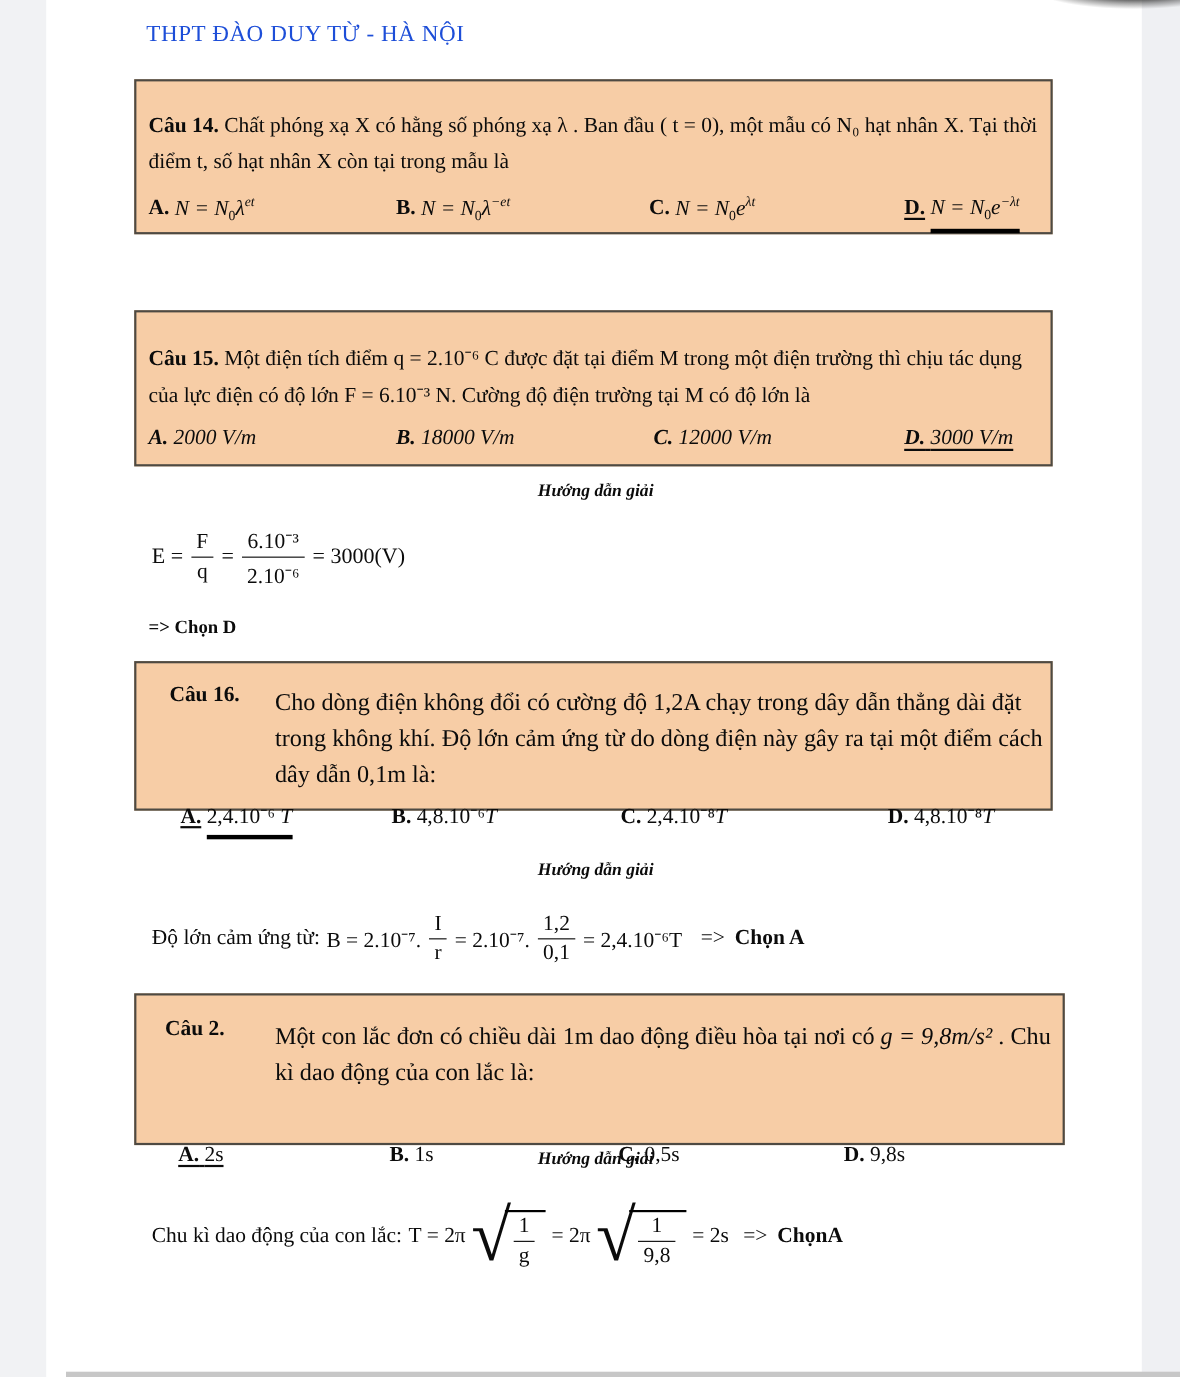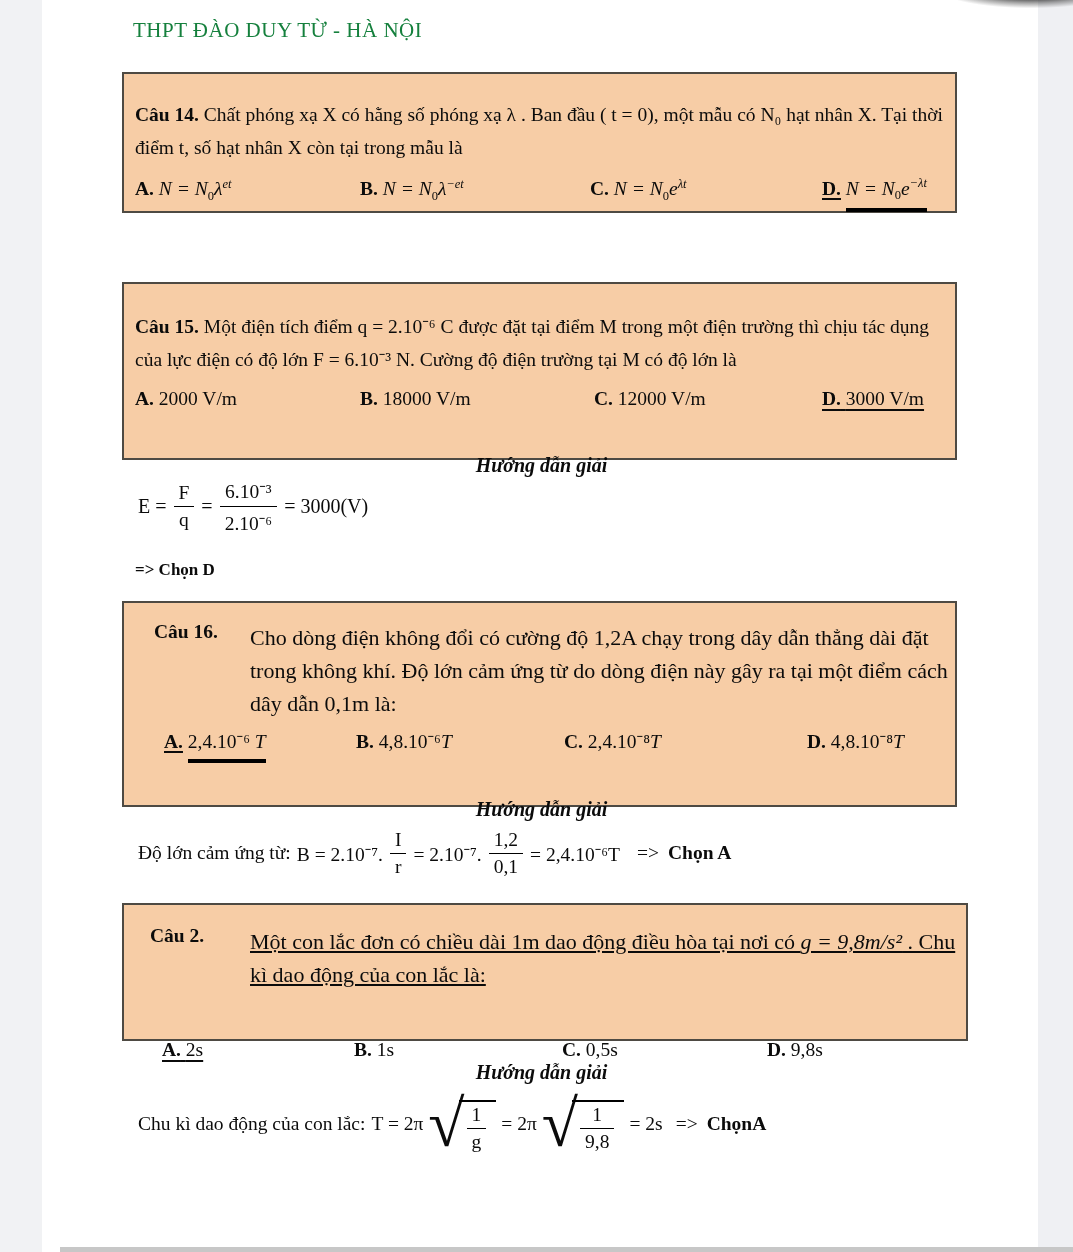--- a/index.html
+++ b/index.html
@@ -17,7 +17,7 @@
       rgba(45,45,45,0.9) 38%, rgba(60,60,60,0.45) 58%, rgba(90,90,90,0.0) 78%);
   }
   .header{
-    position:absolute;left:133px;top:18px;font-size:21px;letter-spacing:.5px;color:#15803d;
+    position:absolute;left:133px;top:18px;font-size:21px;letter-spacing:.5px;color:#1d4ed8;
   }
   .qbox{
     position:absolute;left:122px;width:835px;box-sizing:border-box;

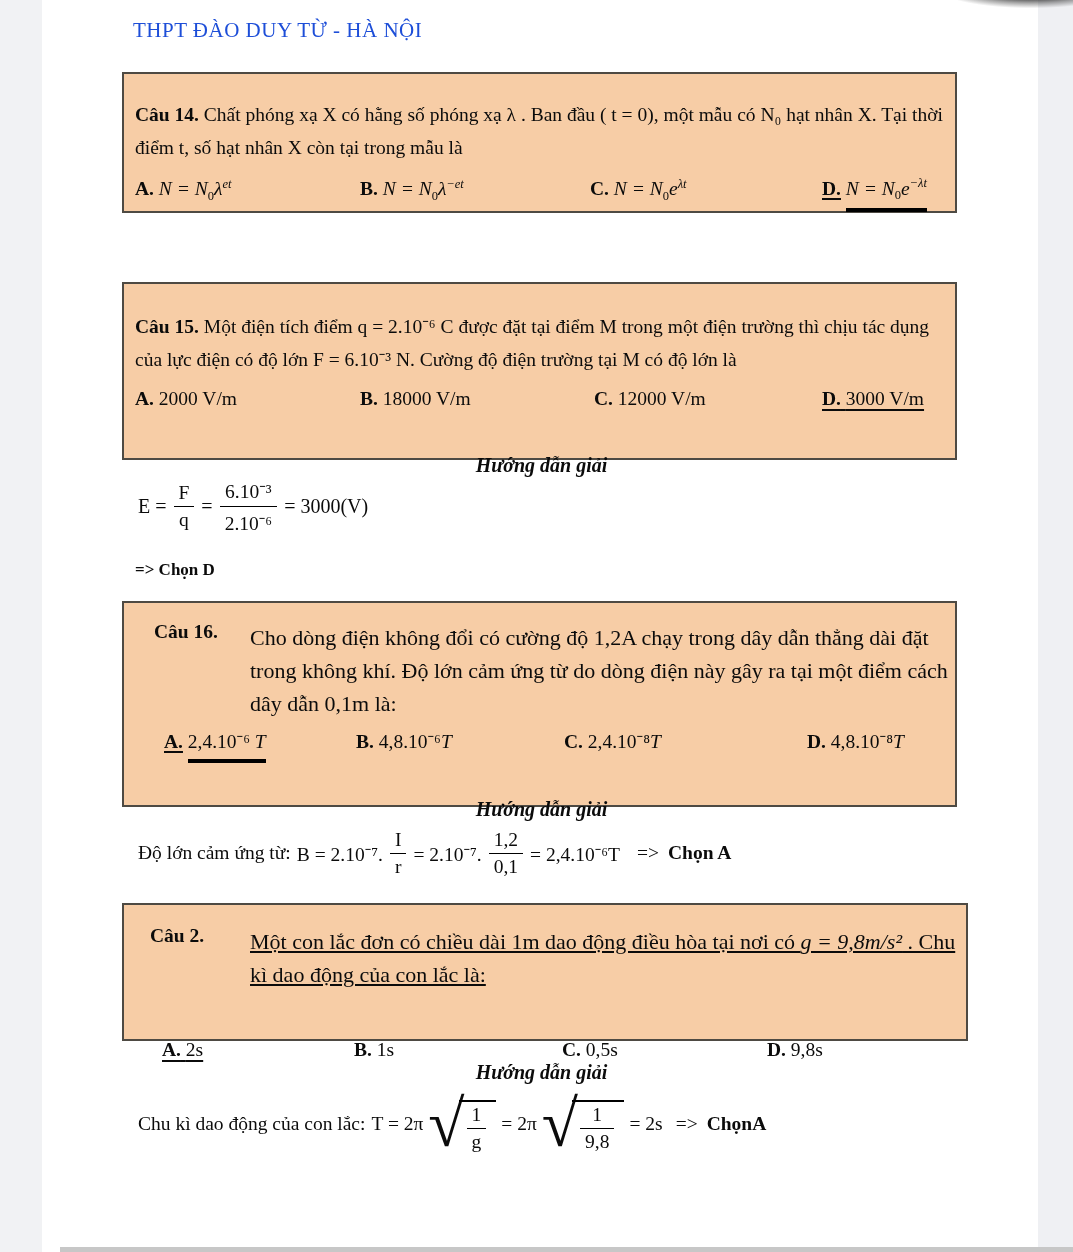--- a/index.html
+++ b/index.html
@@ -24,7 +24,7 @@
     background:#f7cda6;border:2px solid #4e4a43;
   }
   #box14{top:72px;height:141px;}
-  #box15{top:282px;height:178px;}
+  #box15{top:282px;height:142px;}
   #box16{top:601px;height:206px;padding-left:48px;}
   #box17{top:903px;height:138px;width:846px;}
   .qpara{position:absolute;left:11px;right:12px;font-size:19.5px;line-height:33px;}

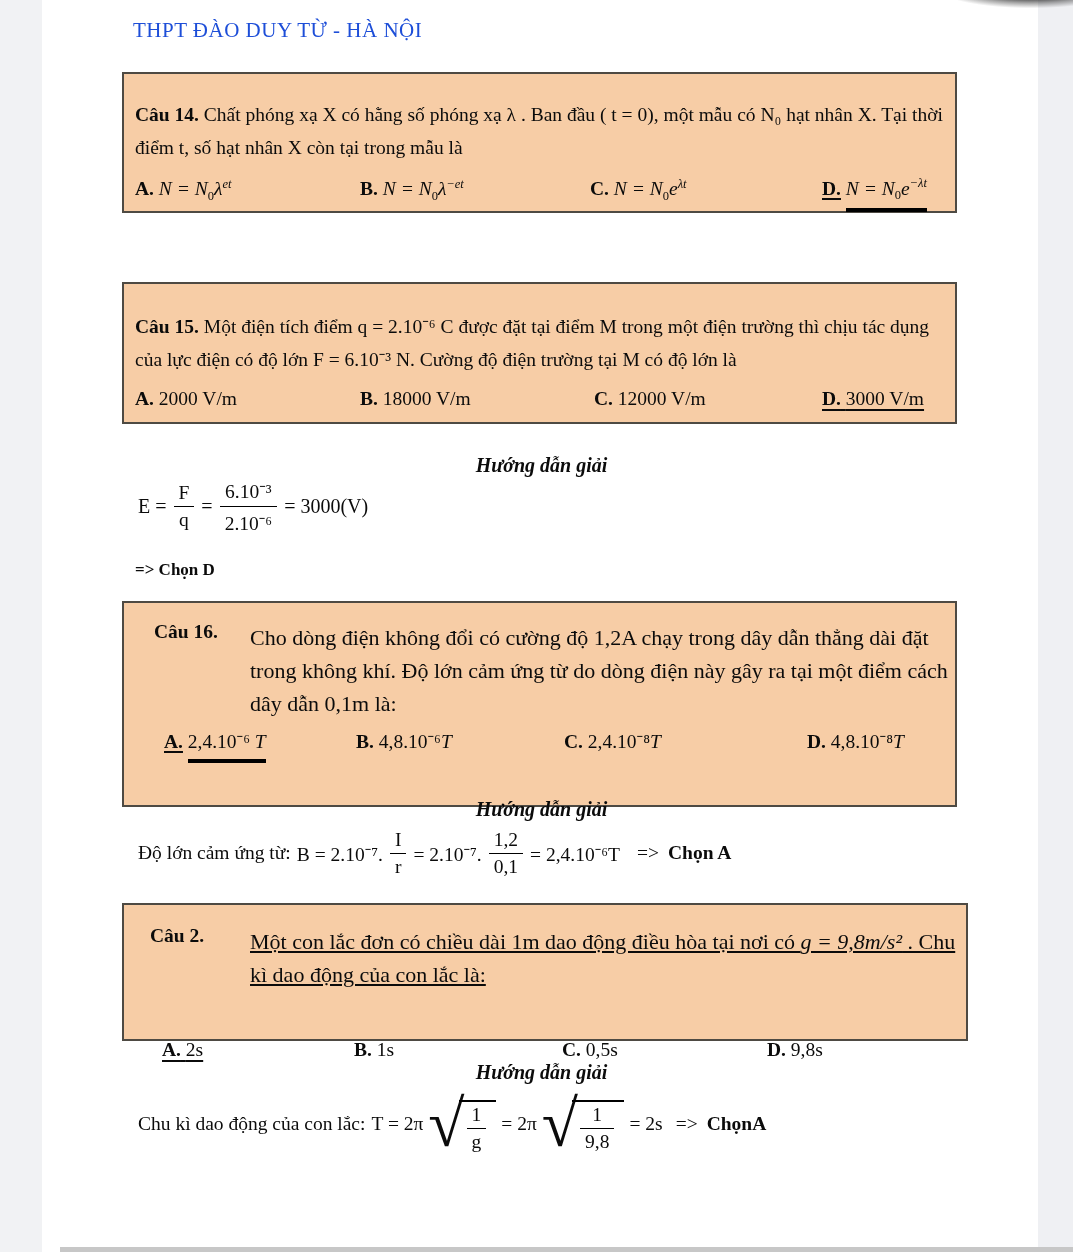--- a/index.html
+++ b/index.html
@@ -102,7 +102,7 @@
     <span class="qlabel">Câu 15.</span>
     <span>Một điện tích điểm  q = 2.10⁻⁶ C được đặt tại điểm M trong một điện trường thì chịu tác dụng của lực điện có độ lớn F = 6.10⁻³ N. Cường độ điện trường tại M có độ lớn là</span>
   </div>
-  <div class="optrow" style="top:104px;">
+  <div class="optrow" style="top:104px;font-style:italic;">
     <span class="opt" style="left:11px;">
       <span class="olabel">A.</span>
       <span>2000 V/m</span>

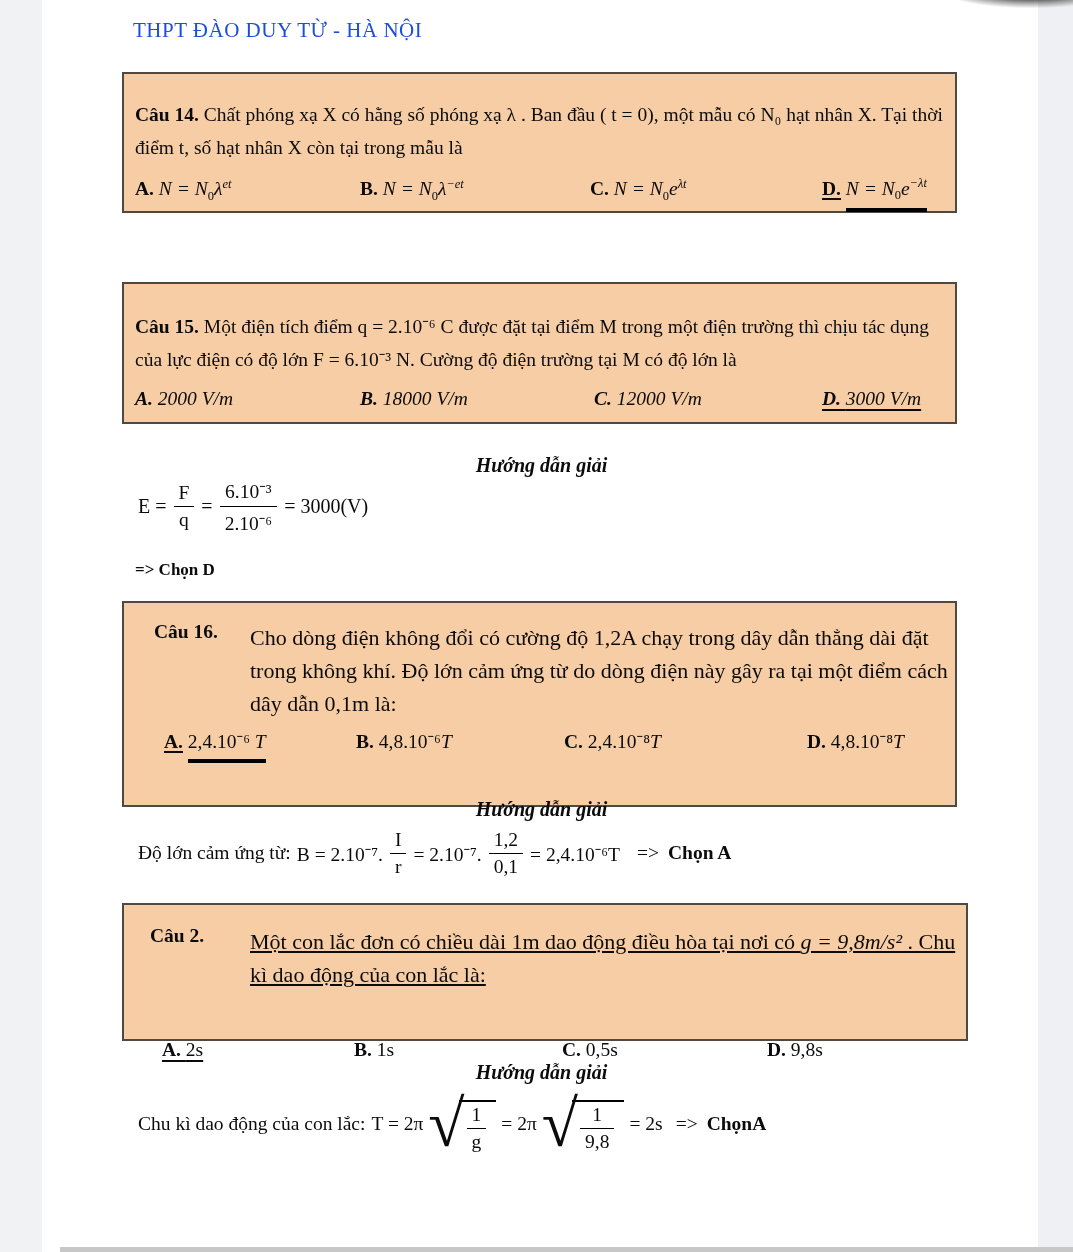--- a/index.html
+++ b/index.html
@@ -48,7 +48,7 @@
   sup{font-size:12.5px;}
   .sol-heading{
     position:absolute;left:122px;width:839px;text-align:center;
-    font-weight:bold;font-style:italic;font-size:20px;margin-top:16px;
+    font-weight:bold;font-style:italic;font-size:16px;
   }
   .formula{position:absolute;display:flex;align-items:center;font-size:20px;white-space:nowrap;}
   .fm{margin:0 3px;}

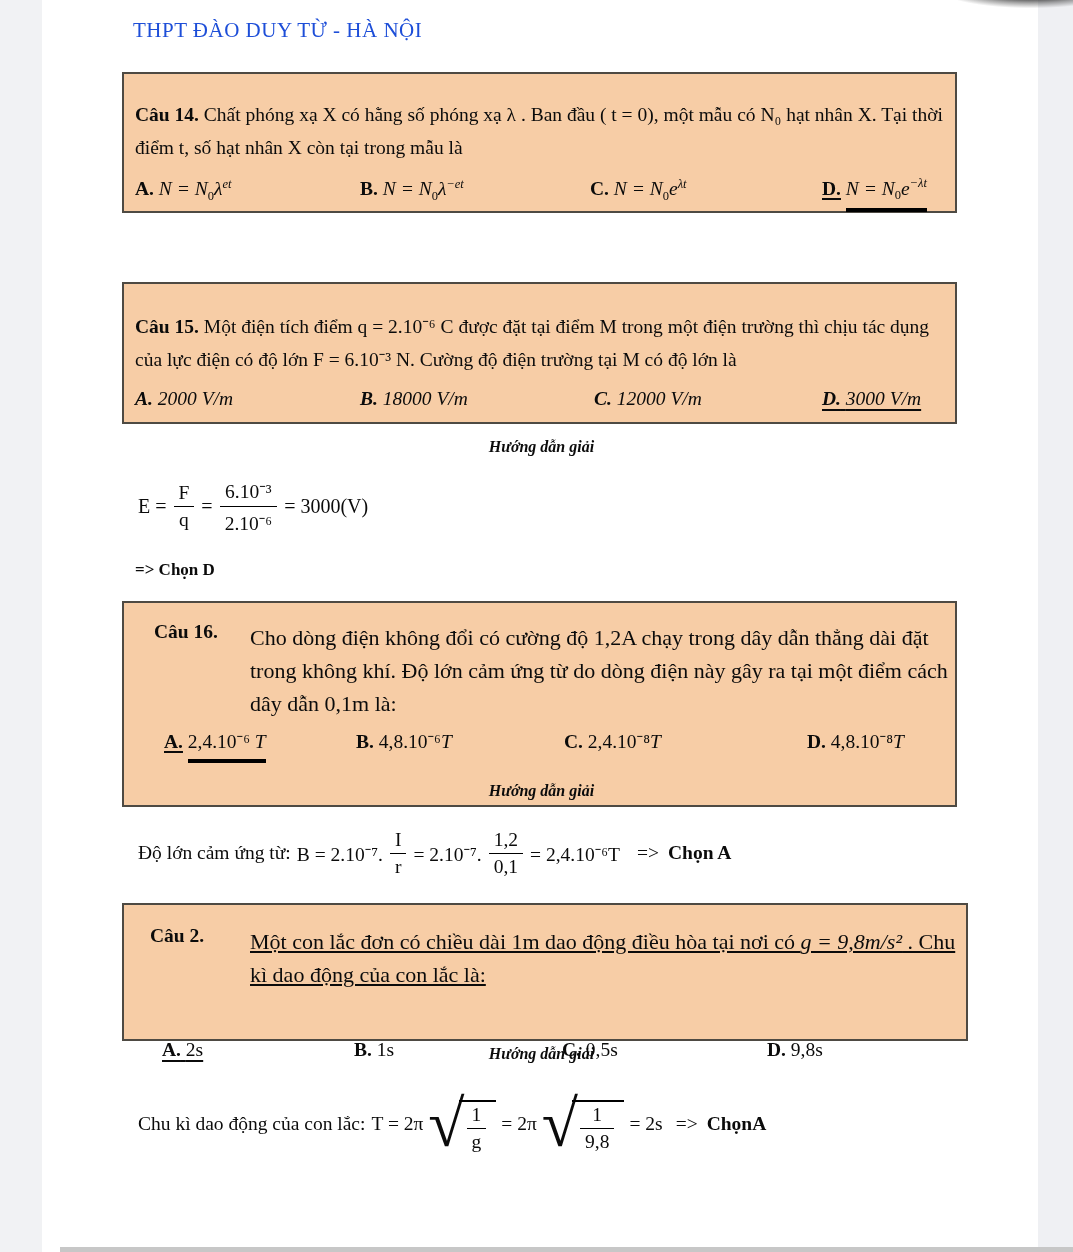--- a/index.html
+++ b/index.html
@@ -25,7 +25,7 @@
   }
   #box14{top:72px;height:141px;}
   #box15{top:282px;height:142px;}
-  #box16{top:601px;height:206px;padding-left:48px;}
+  #box16{top:601px;height:136px;padding-left:48px;}
   #box17{top:903px;height:138px;width:846px;}
   .qpara{position:absolute;left:11px;right:12px;font-size:19.5px;line-height:33px;}
   #box14 .qpara{top:24px;}

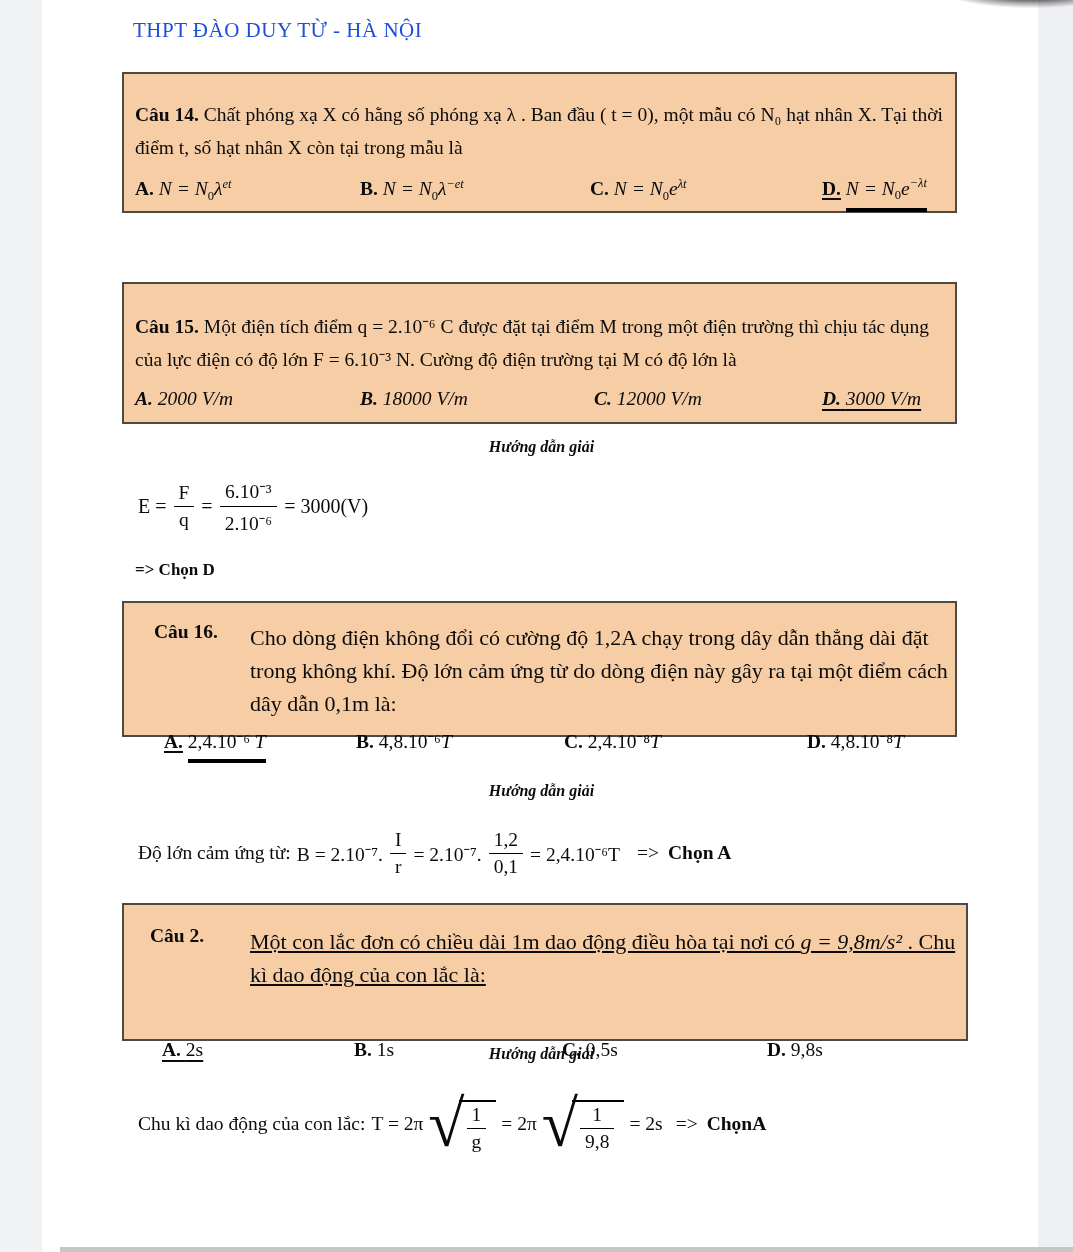--- a/index.html
+++ b/index.html
@@ -36,7 +36,7 @@
   #box16 .qlabel2{left:30px;top:18px;}
   #box16 .qbody{left:126px;top:18px;width:702px;}
   #box17 .qlabel2{left:26px;top:20px;}
-  #box17 .qbody{left:126px;top:20px;width:708px;text-decoration:underline;}
+  #box17 .qbody{left:126px;top:20px;width:708px;}
   .optrow{position:absolute;left:0;right:0;height:40px;}
   .opt{position:absolute;white-space:nowrap;font-size:19.5px;}
   .olabel{font-weight:bold;}

